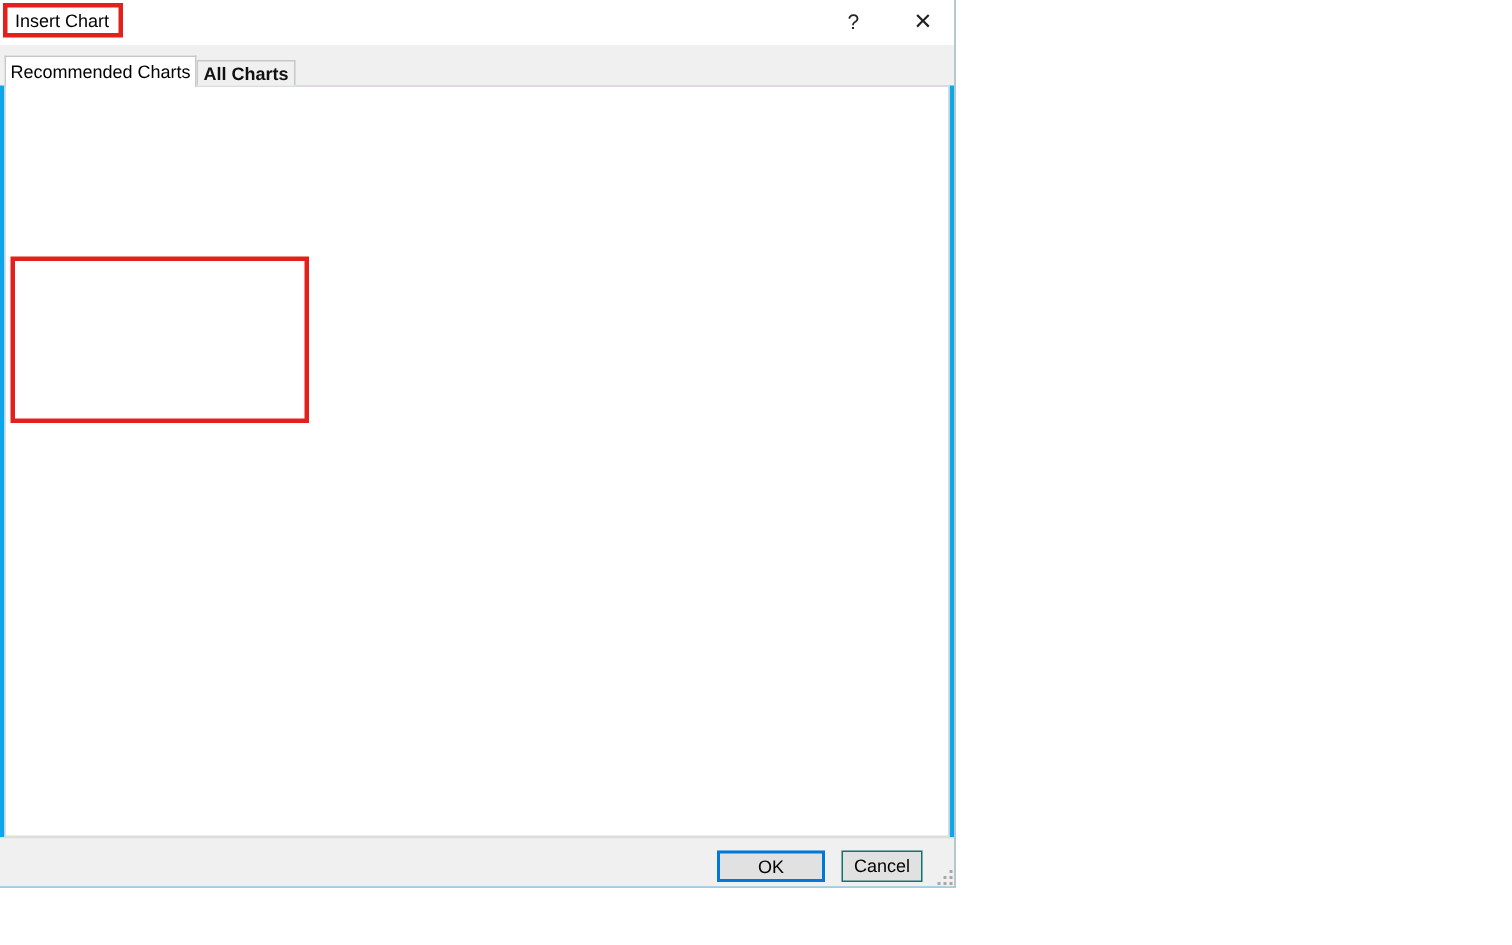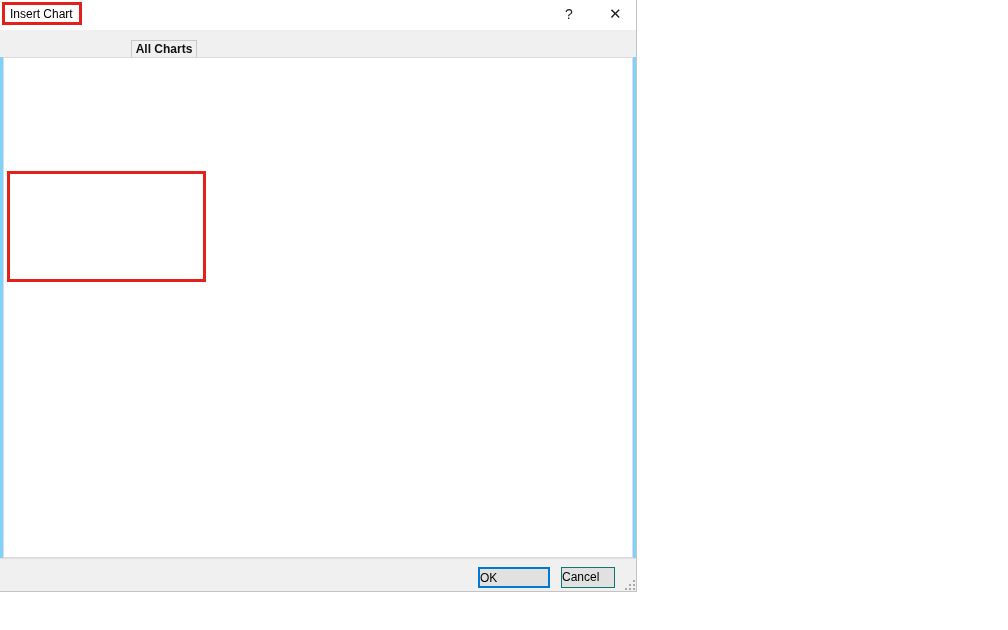--- a/index.html
+++ b/index.html
@@ -6,7 +6,7 @@
   body{width:1008px;height:630px;background:#ffffff;position:relative;overflow:hidden;
        font-family:"Liberation Sans", sans-serif;-webkit-font-smoothing:antialiased;}
   .abs{position:absolute;box-sizing:border-box;}
-  .dialog{left:0;top:0;width:637px;height:592px;background:#7dd3fc;border:1px solid #c3c3c3;border-left:none;border-top:none;}
+  .dialog{left:0;top:0;width:637px;height:592px;background:#0ea5e9;border:1px solid #c3c3c3;border-left:none;border-top:none;}
   .titlebar{left:0;top:0;width:636px;height:30px;background:#ffffff;}
   .title-text{left:10px;top:7px;font-size:12px;color:#000;}
   .title-annot{left:2px;top:2px;width:80px;height:23px;border:3px solid #e3201b;}

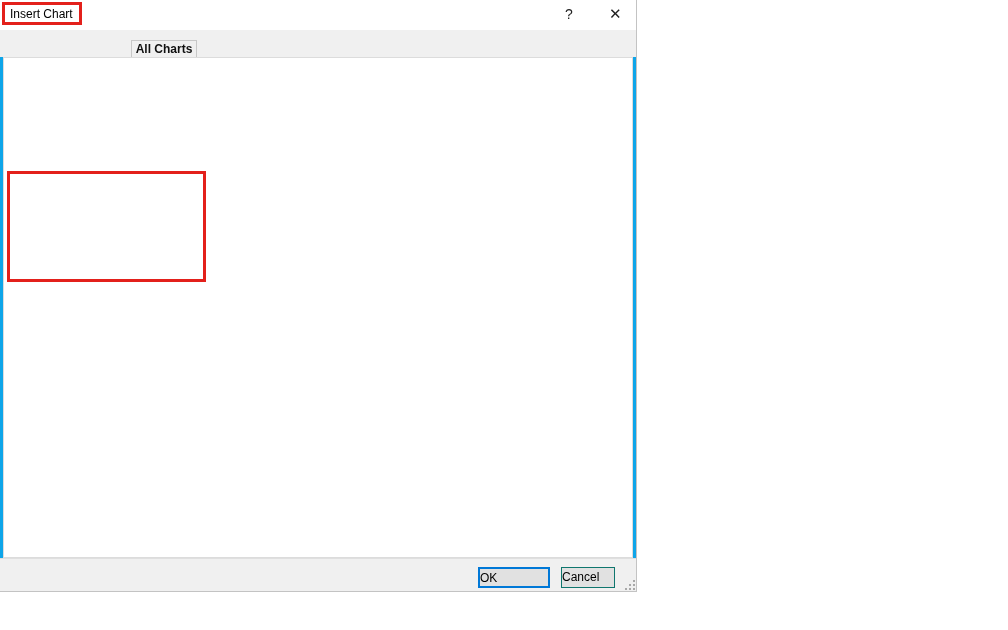--- a/index.html
+++ b/index.html
@@ -44,6 +44,7 @@
   </div>
 
   <div class="abs tabstrip"></div>
+  <div class="abs tab-active">Recommended Charts</div>
   <div class="abs tab-inactive">All Charts</div>
 
   <div class="abs content"></div>

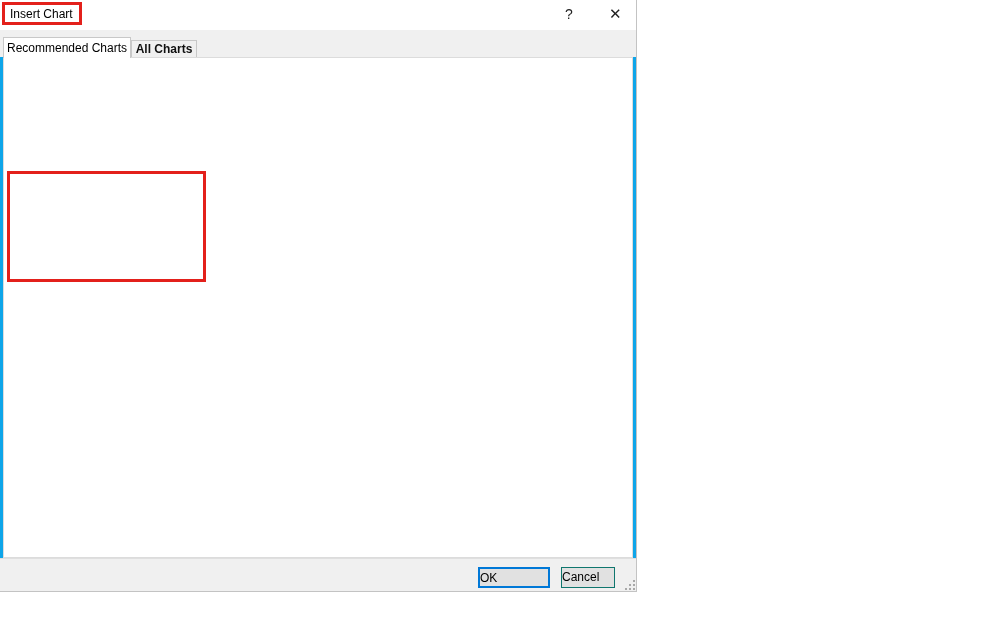--- a/index.html
+++ b/index.html
@@ -26,7 +26,7 @@
   .chart-box{left:223px;top:96px;width:372px;height:214px;background:#ffffff;border:1px solid #d9d9d9;}
   .descr{left:218px;top:329px;width:400px;font-size:12px;line-height:1.22;color:#000;}
   .footer{left:0;top:558px;width:636px;height:33px;background:#f0f0f0;border-top:1px solid #dfdfdf;}
-  .btn{height:21px;font-size:12px;color:#000;background:#e1e1e1;text-align:left;line-height:18px;cursor:default;}
+  .btn{height:21px;font-size:12px;color:#000;background:#e1e1e1;text-align:center;line-height:18px;cursor:default;}
   .btn-ok{left:478px;top:567px;width:72px;border:2px solid #0078d7;}
   .btn-cancel{left:561px;top:567px;width:54px;border:1px solid #0f766e;}
   svg{display:block;}

